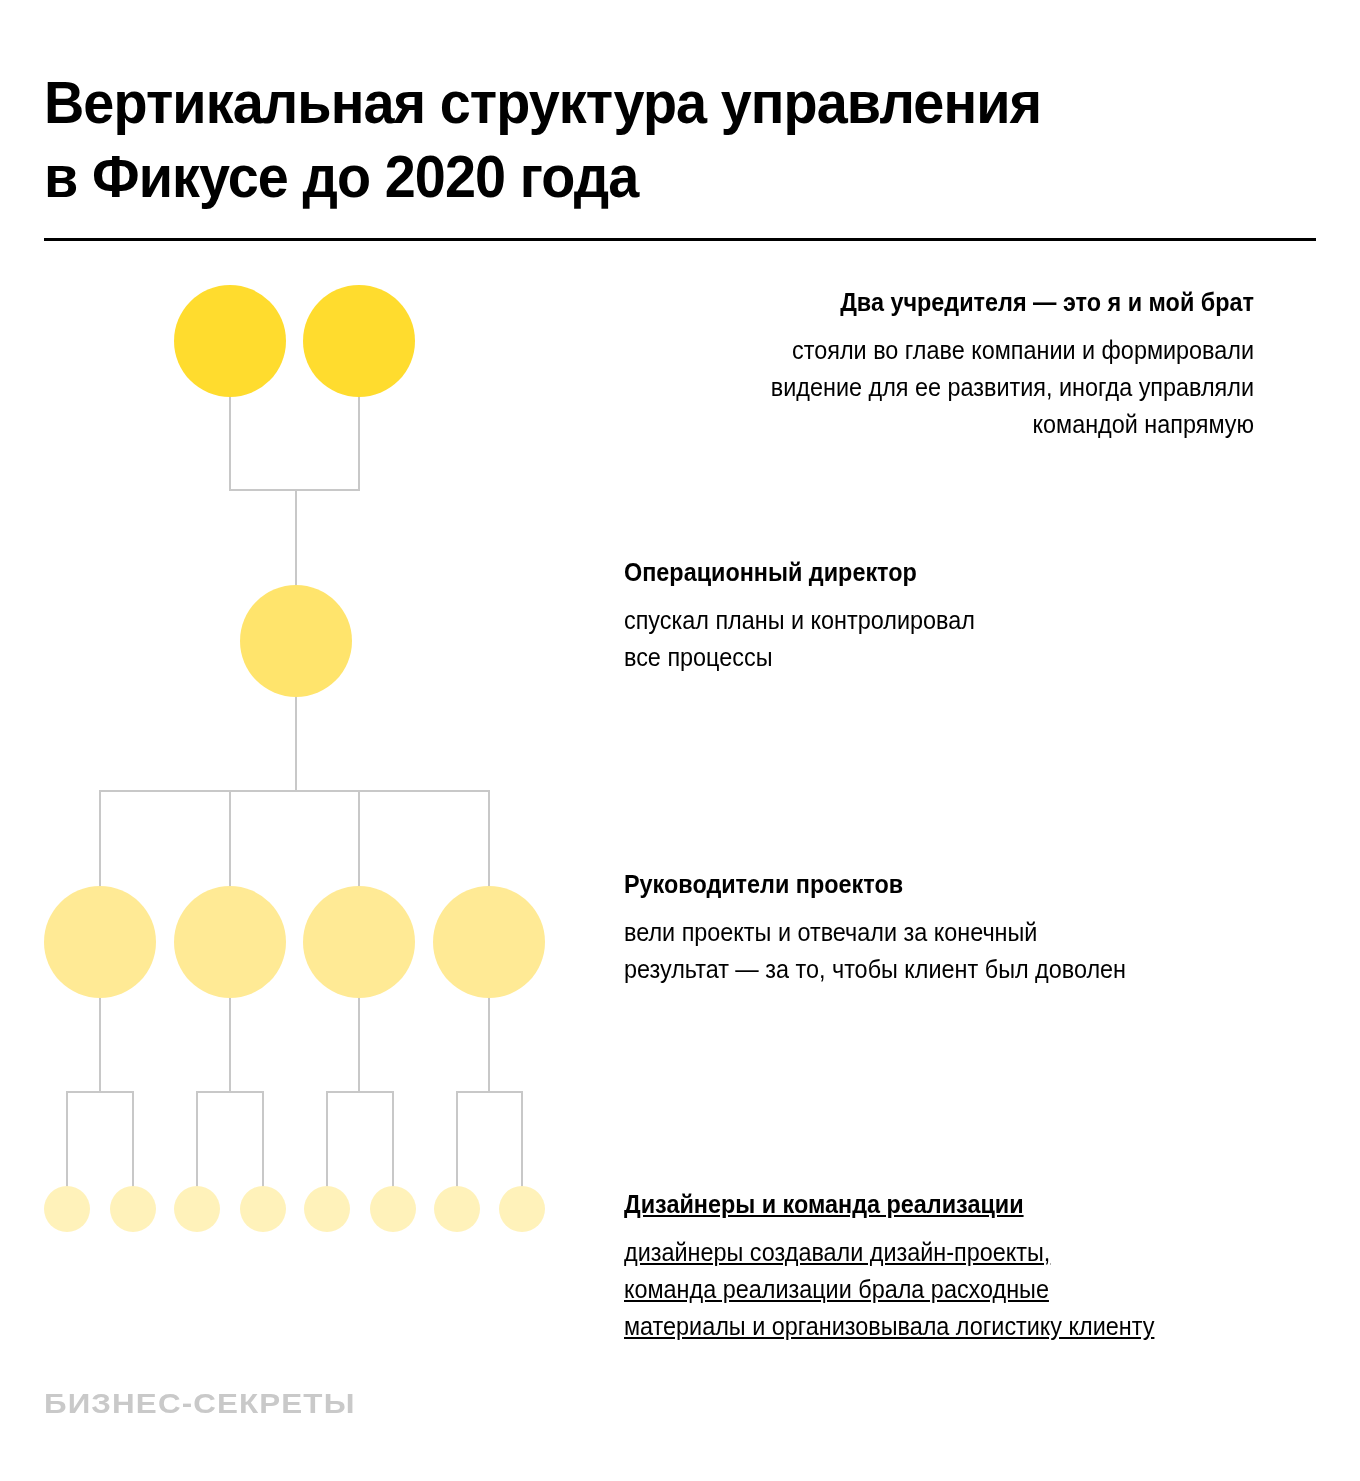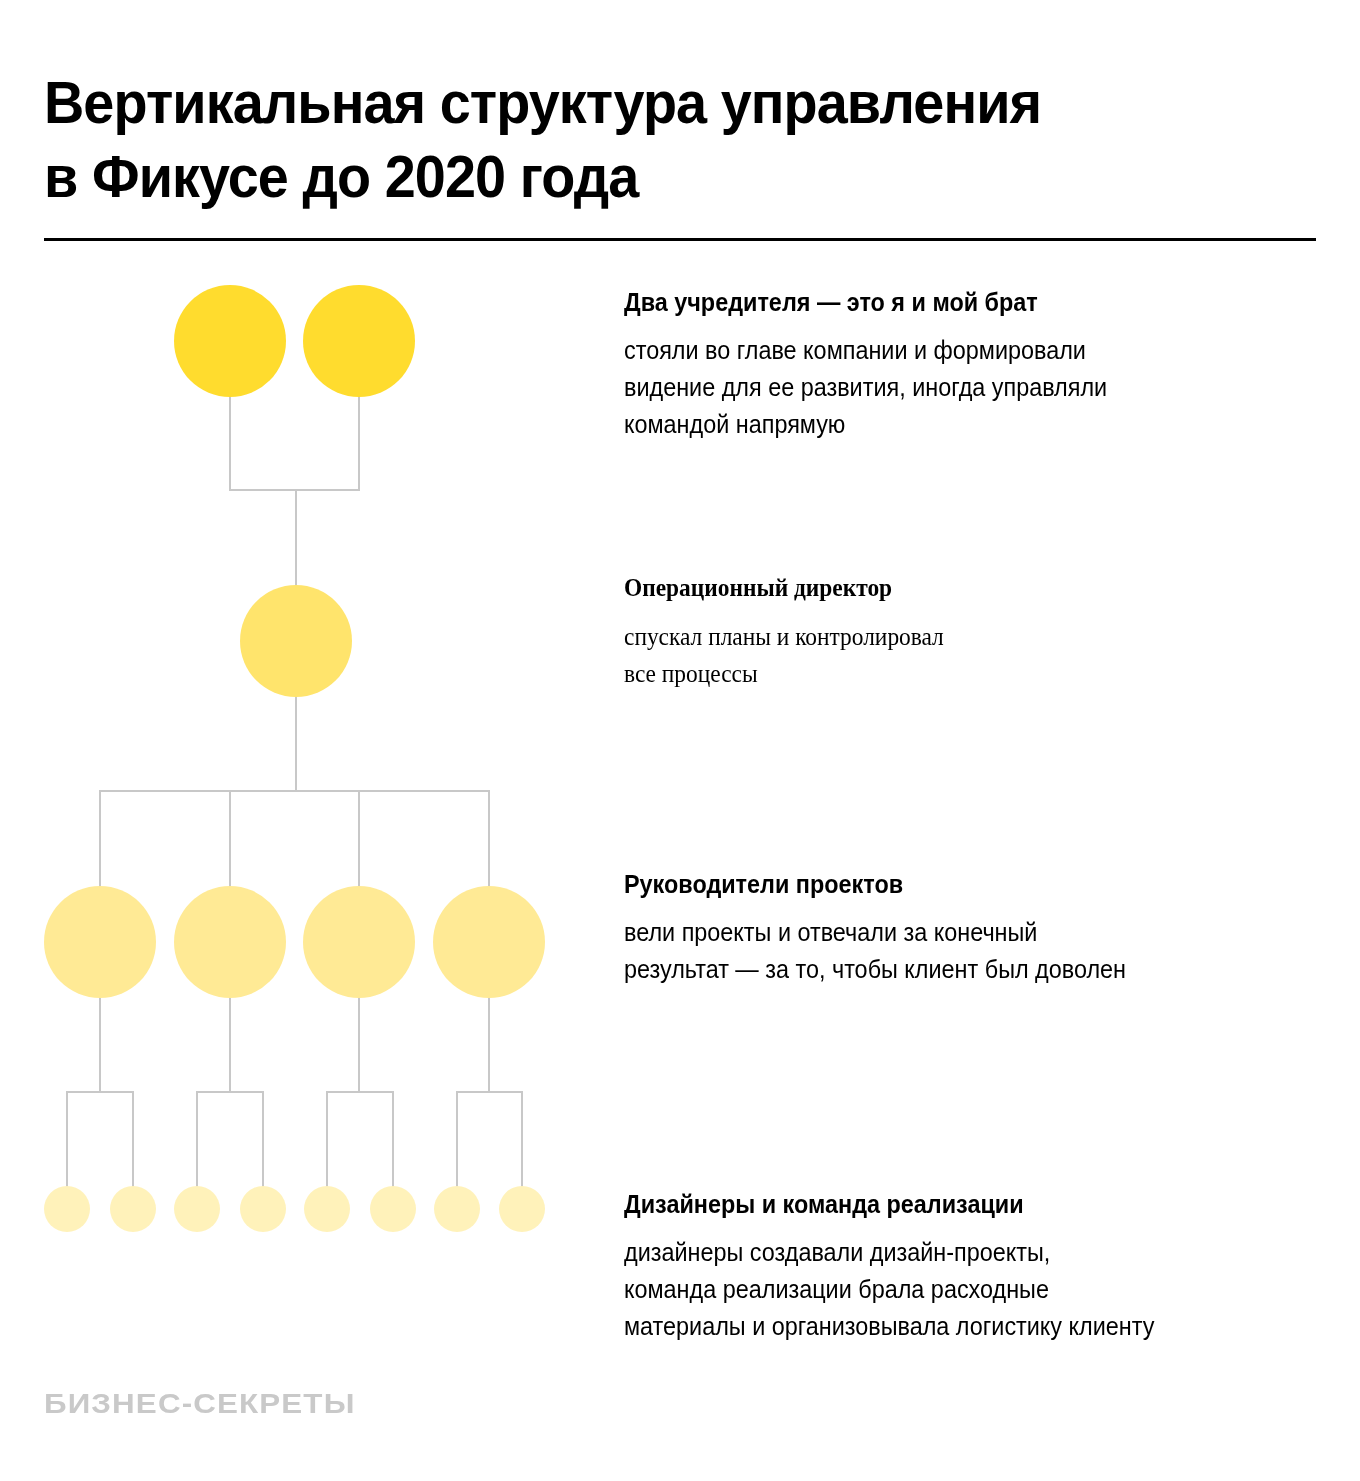--- a/index.html
+++ b/index.html
@@ -72,7 +72,7 @@
   </g>
 </svg>
 
-<div class="block" style="top:286px;">
+<div class="block" style="top:286px;text-align:right;">
   <h3>Два учредителя — это я и мой брат</h3>
   <p>
     <span>стояли во главе компании и формировали</span>

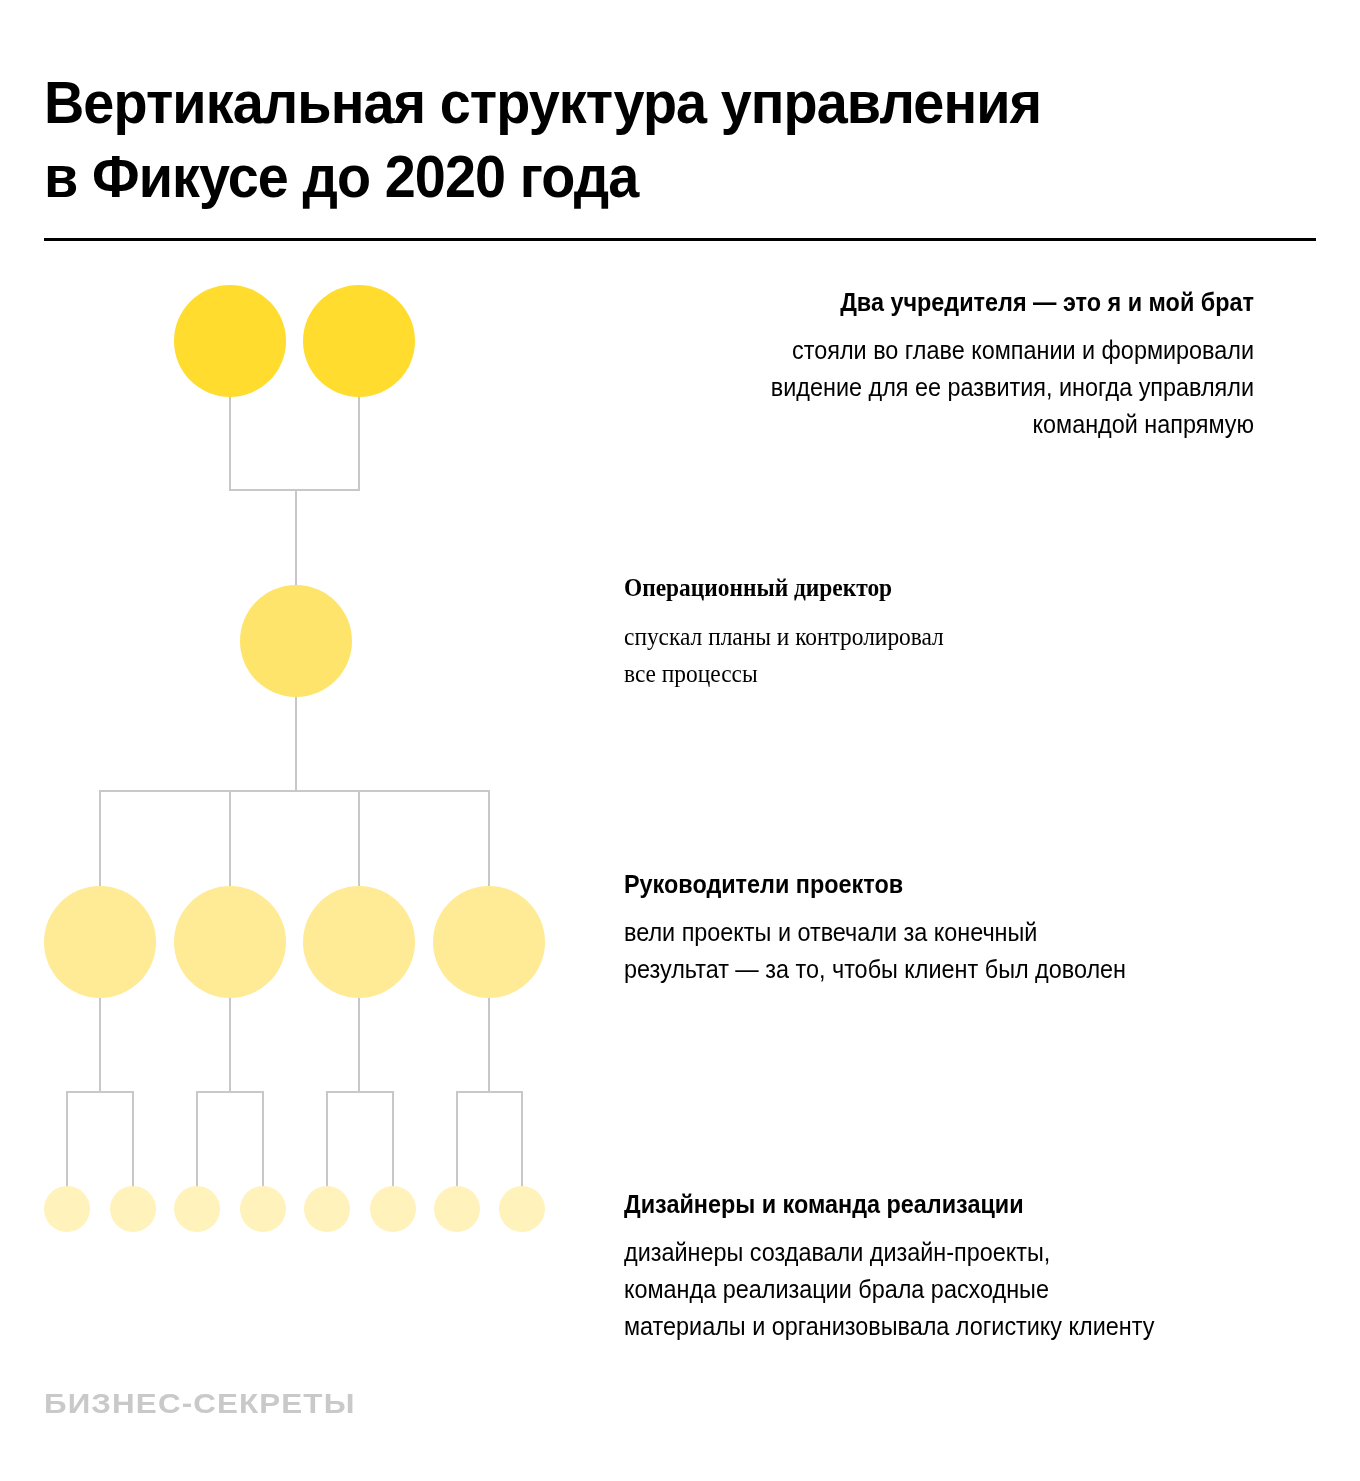--- a/index.html
+++ b/index.html
@@ -81,7 +81,7 @@
   </p>
 </div>
 
-<div class="block" style="top:572px;font-family:Liberation Serif, serif;">
+<div class="block" style="top:556px;">
   <h3>Операционный директор</h3>
   <p>
     <span>спускал планы и контролировал</span>

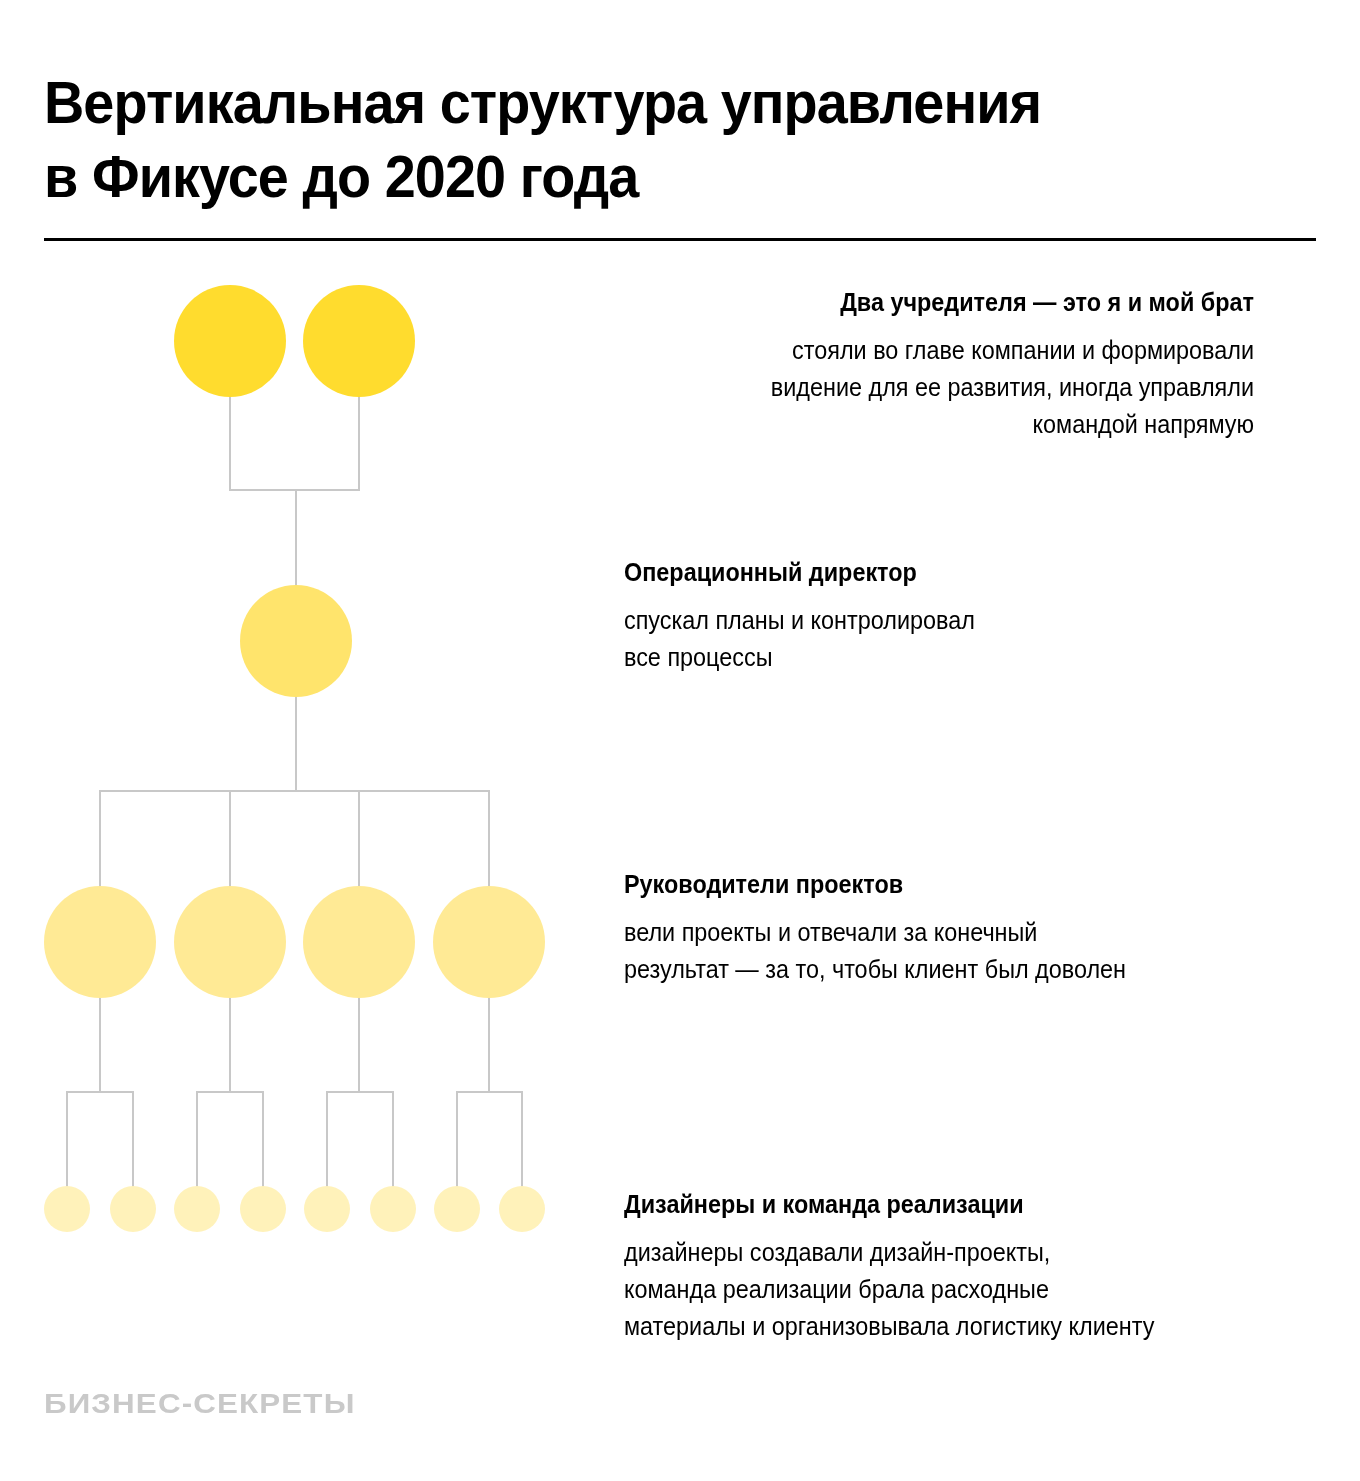--- a/index.html
+++ b/index.html
@@ -97,7 +97,7 @@
   </p>
 </div>
 
-<div class="block" style="top:1188px;">
+<div class="block" style="top:1188px;text-decoration:underline;">
   <h3>Дизайнеры и команда реализации</h3>
   <p>
     <span>дизайнеры создавали дизайн-проекты,</span>

